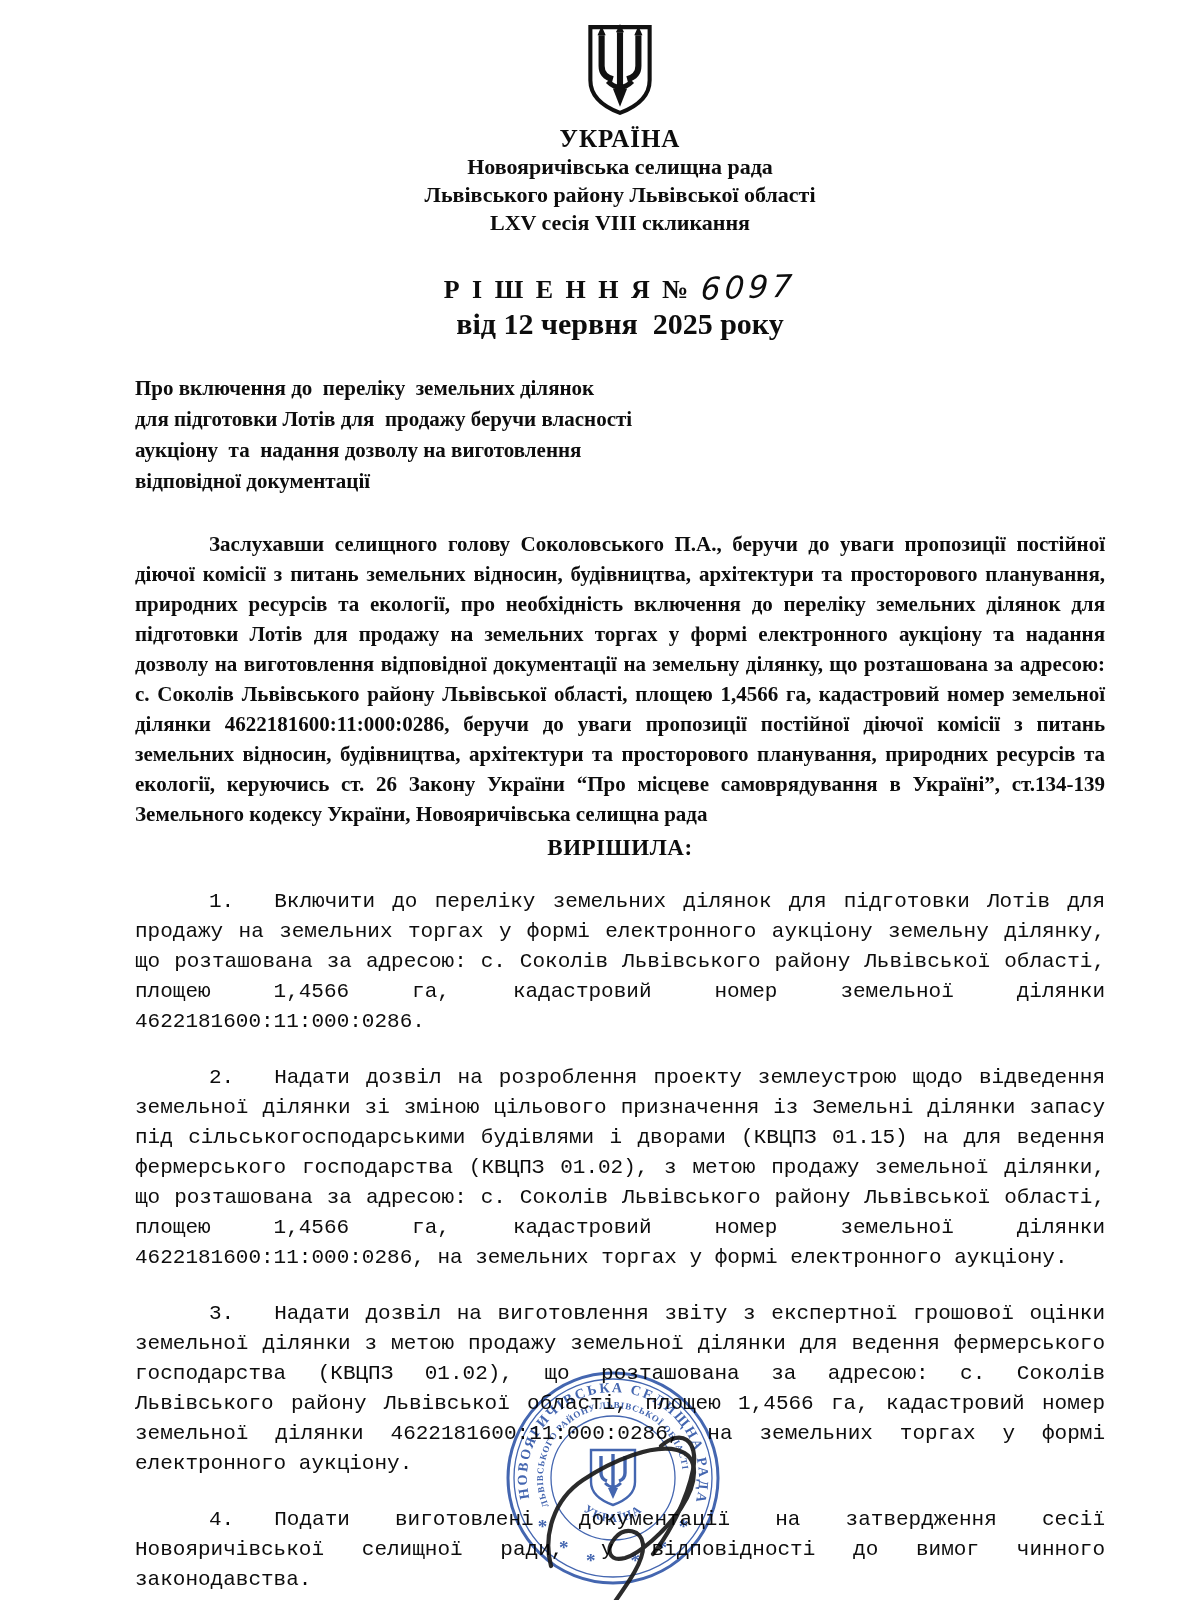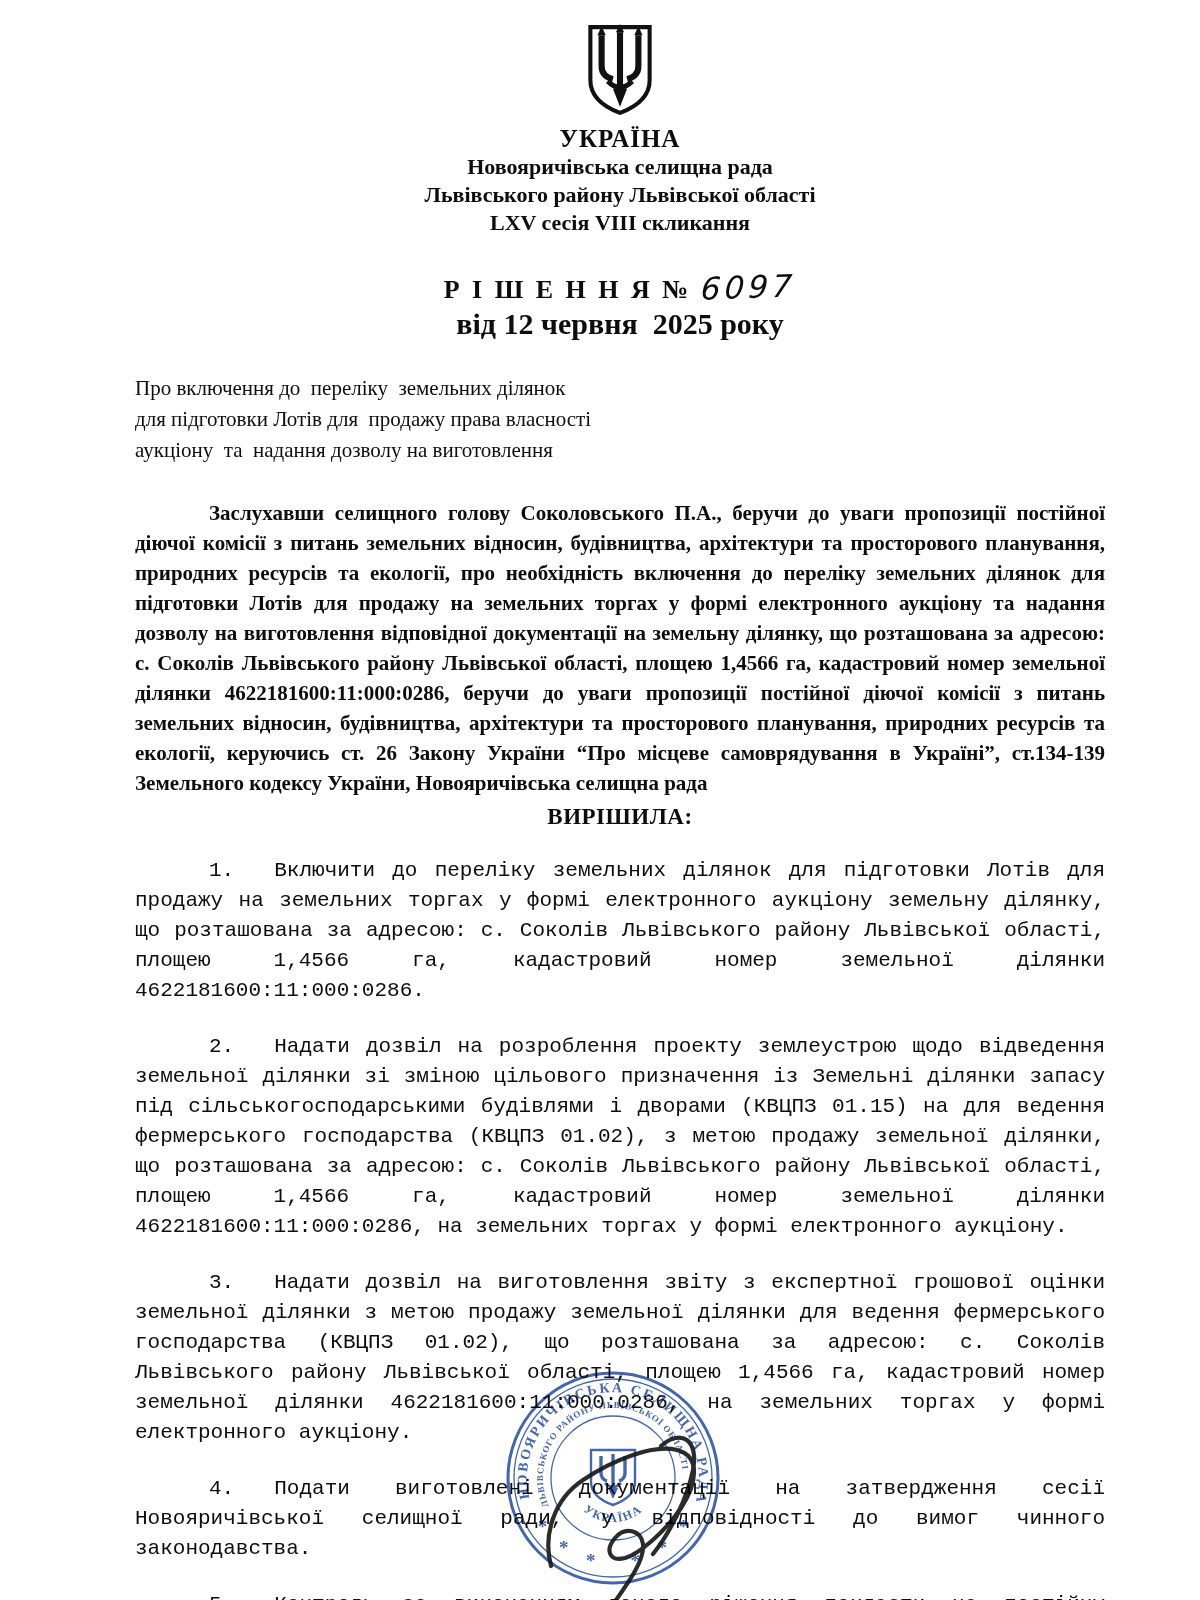--- a/index.html
+++ b/index.html
@@ -35,7 +35,7 @@
   .date-line { font-size:30px; font-weight:bold; margin-top:2px; white-space:pre; }
 
   
-  .subject { margin-top:32px; font-weight:normal; font-size:21px; line-height:31px; }
+  .subject { margin-top:32px; font-weight:bold; font-size:21px; line-height:31px; }
   .subject-line { white-space:pre; }
 
   

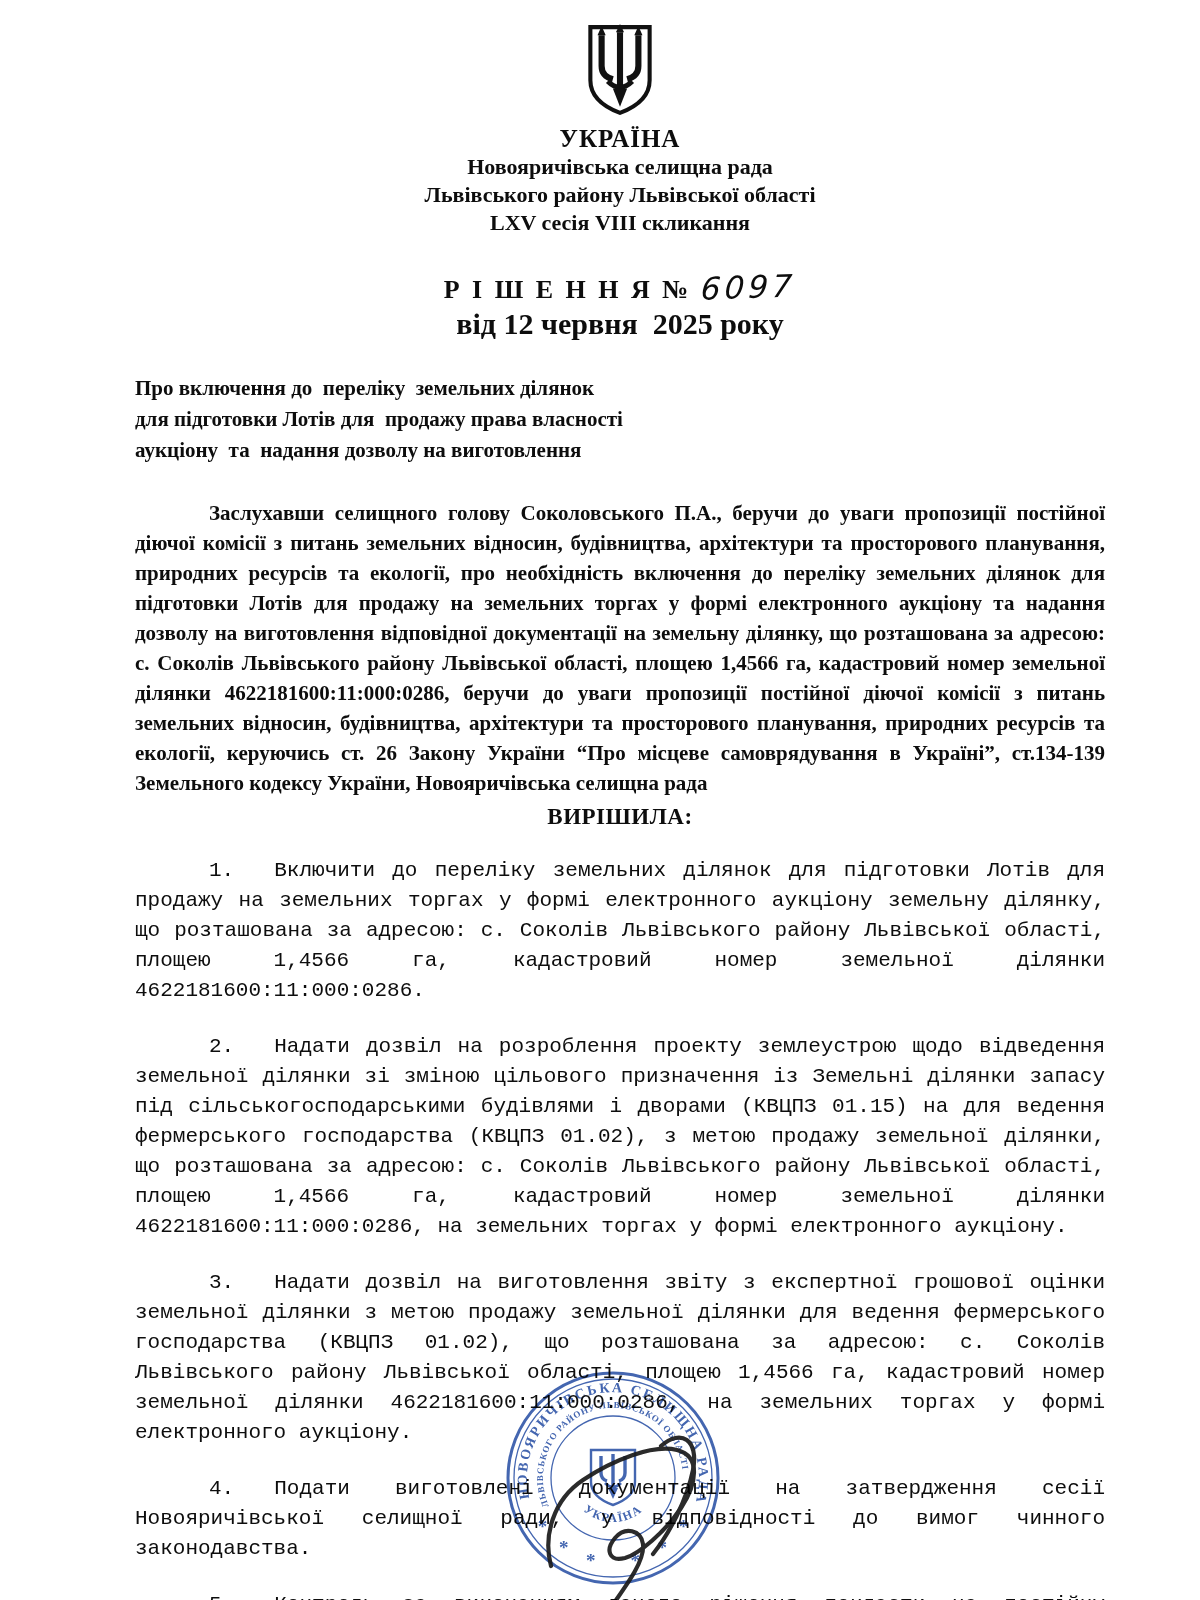--- a/index.html
+++ b/index.html
@@ -95,7 +95,7 @@
 
     <div class="subject">
       <div class="subject-line">Про включення до  переліку  земельних ділянок</div>
-      <div class="subject-line">для підготовки Лотів для  продажу права власності</div>
+      <div class="subject-line">для підготовки Лотів для  продажу беручи власності</div>
       <div class="subject-line">аукціону  та  надання дозволу на виготовлення</div>
     </div>
 

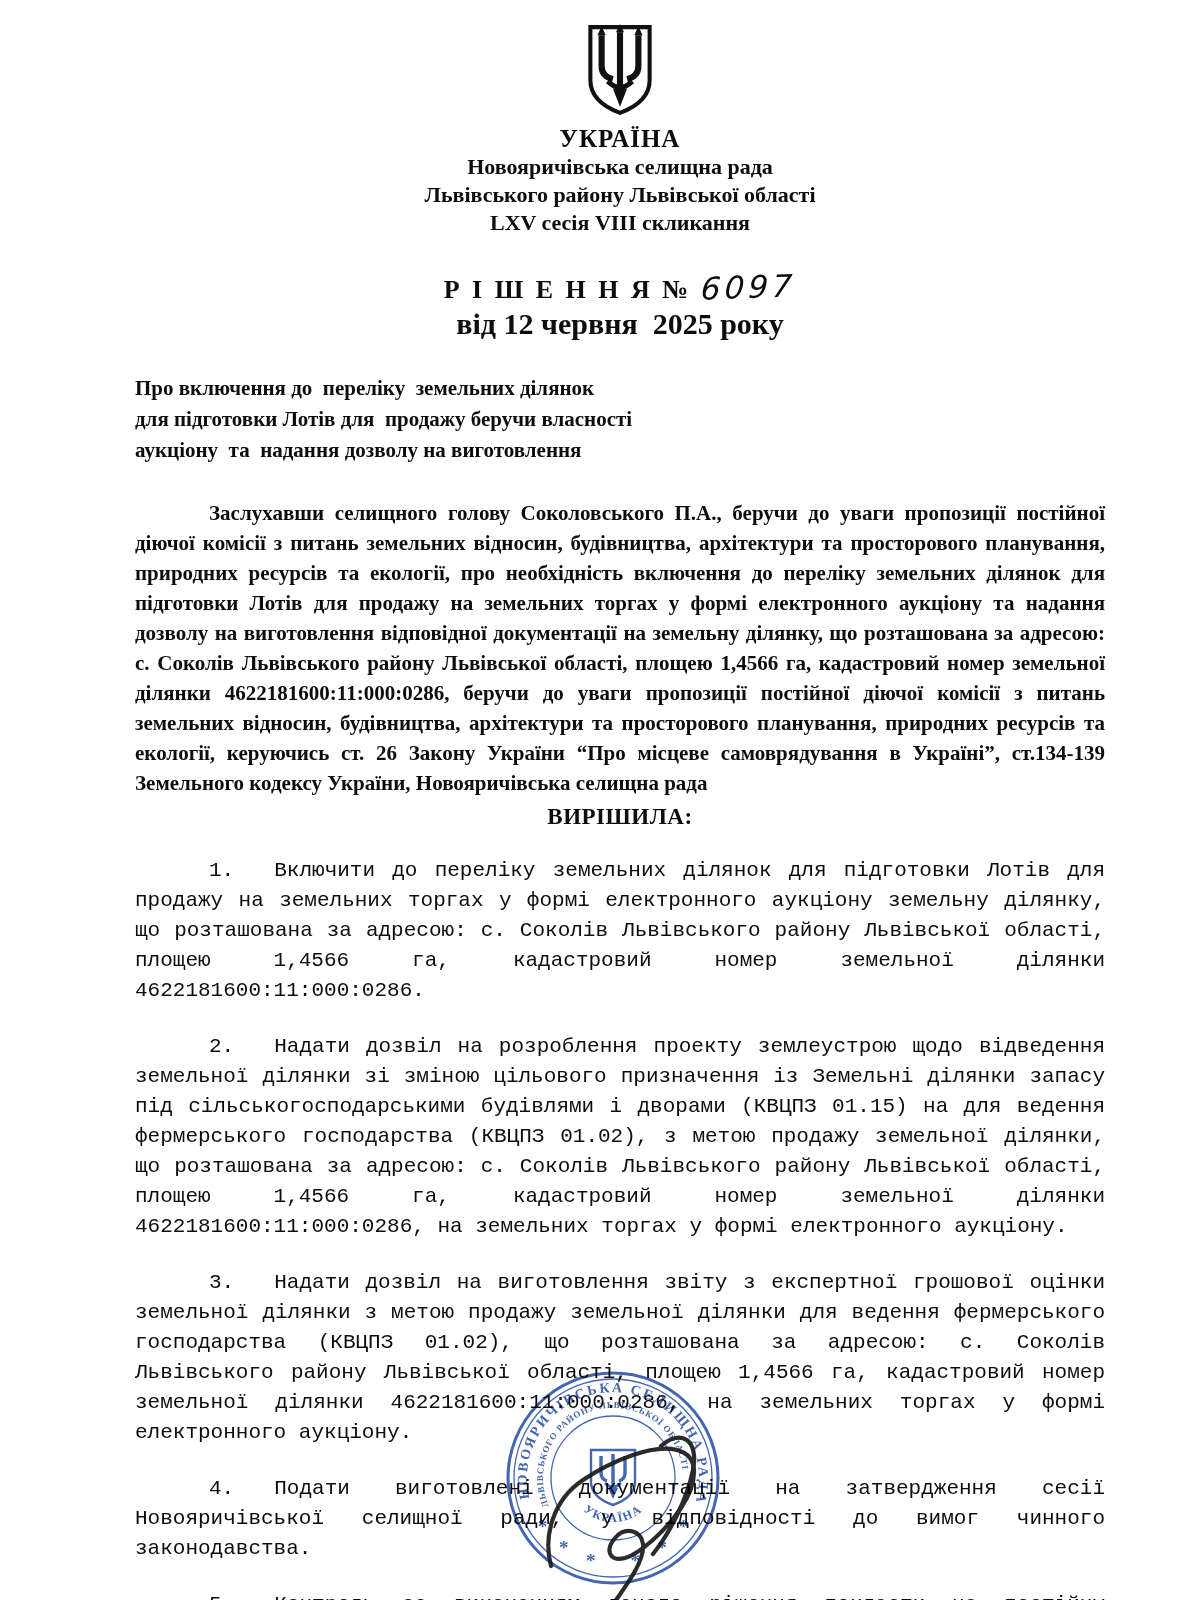--- a/index.html
+++ b/index.html
@@ -97,6 +97,7 @@
       <div class="subject-line">Про включення до  переліку  земельних ділянок</div>
       <div class="subject-line">для підготовки Лотів для  продажу беручи власності</div>
       <div class="subject-line">аукціону  та  надання дозволу на виготовлення</div>
+      <div class="subject-line">відповідної документації</div>
     </div>
 
     <p class="body-text preamble">Заслухавши селищного голову Соколовського П.А., беручи до уваги пропозиції постійної діючої комісії з питань земельних відносин, будівництва, архітектури та просторового планування, природних ресурсів та екології, про необхідність включення до переліку земельних ділянок для підготовки Лотів для продажу на земельних торгах у формі електронного аукціону та надання дозволу на виготовлення відповідної документації на земельну ділянку, що розташована за адресою: с. Соколів Львівського району Львівської області, площею 1,4566 га, кадастровий номер земельної ділянки 4622181600:11:000:0286, беручи до уваги пропозиції постійної діючої комісії з питань земельних відносин, будівництва, архітектури та просторового планування, природних ресурсів та екології, керуючись ст. 26 Закону України “Про місцеве самоврядування в Україні”, ст.134-139 Земельного кодексу України, Новояричівська селищна рада</p>

